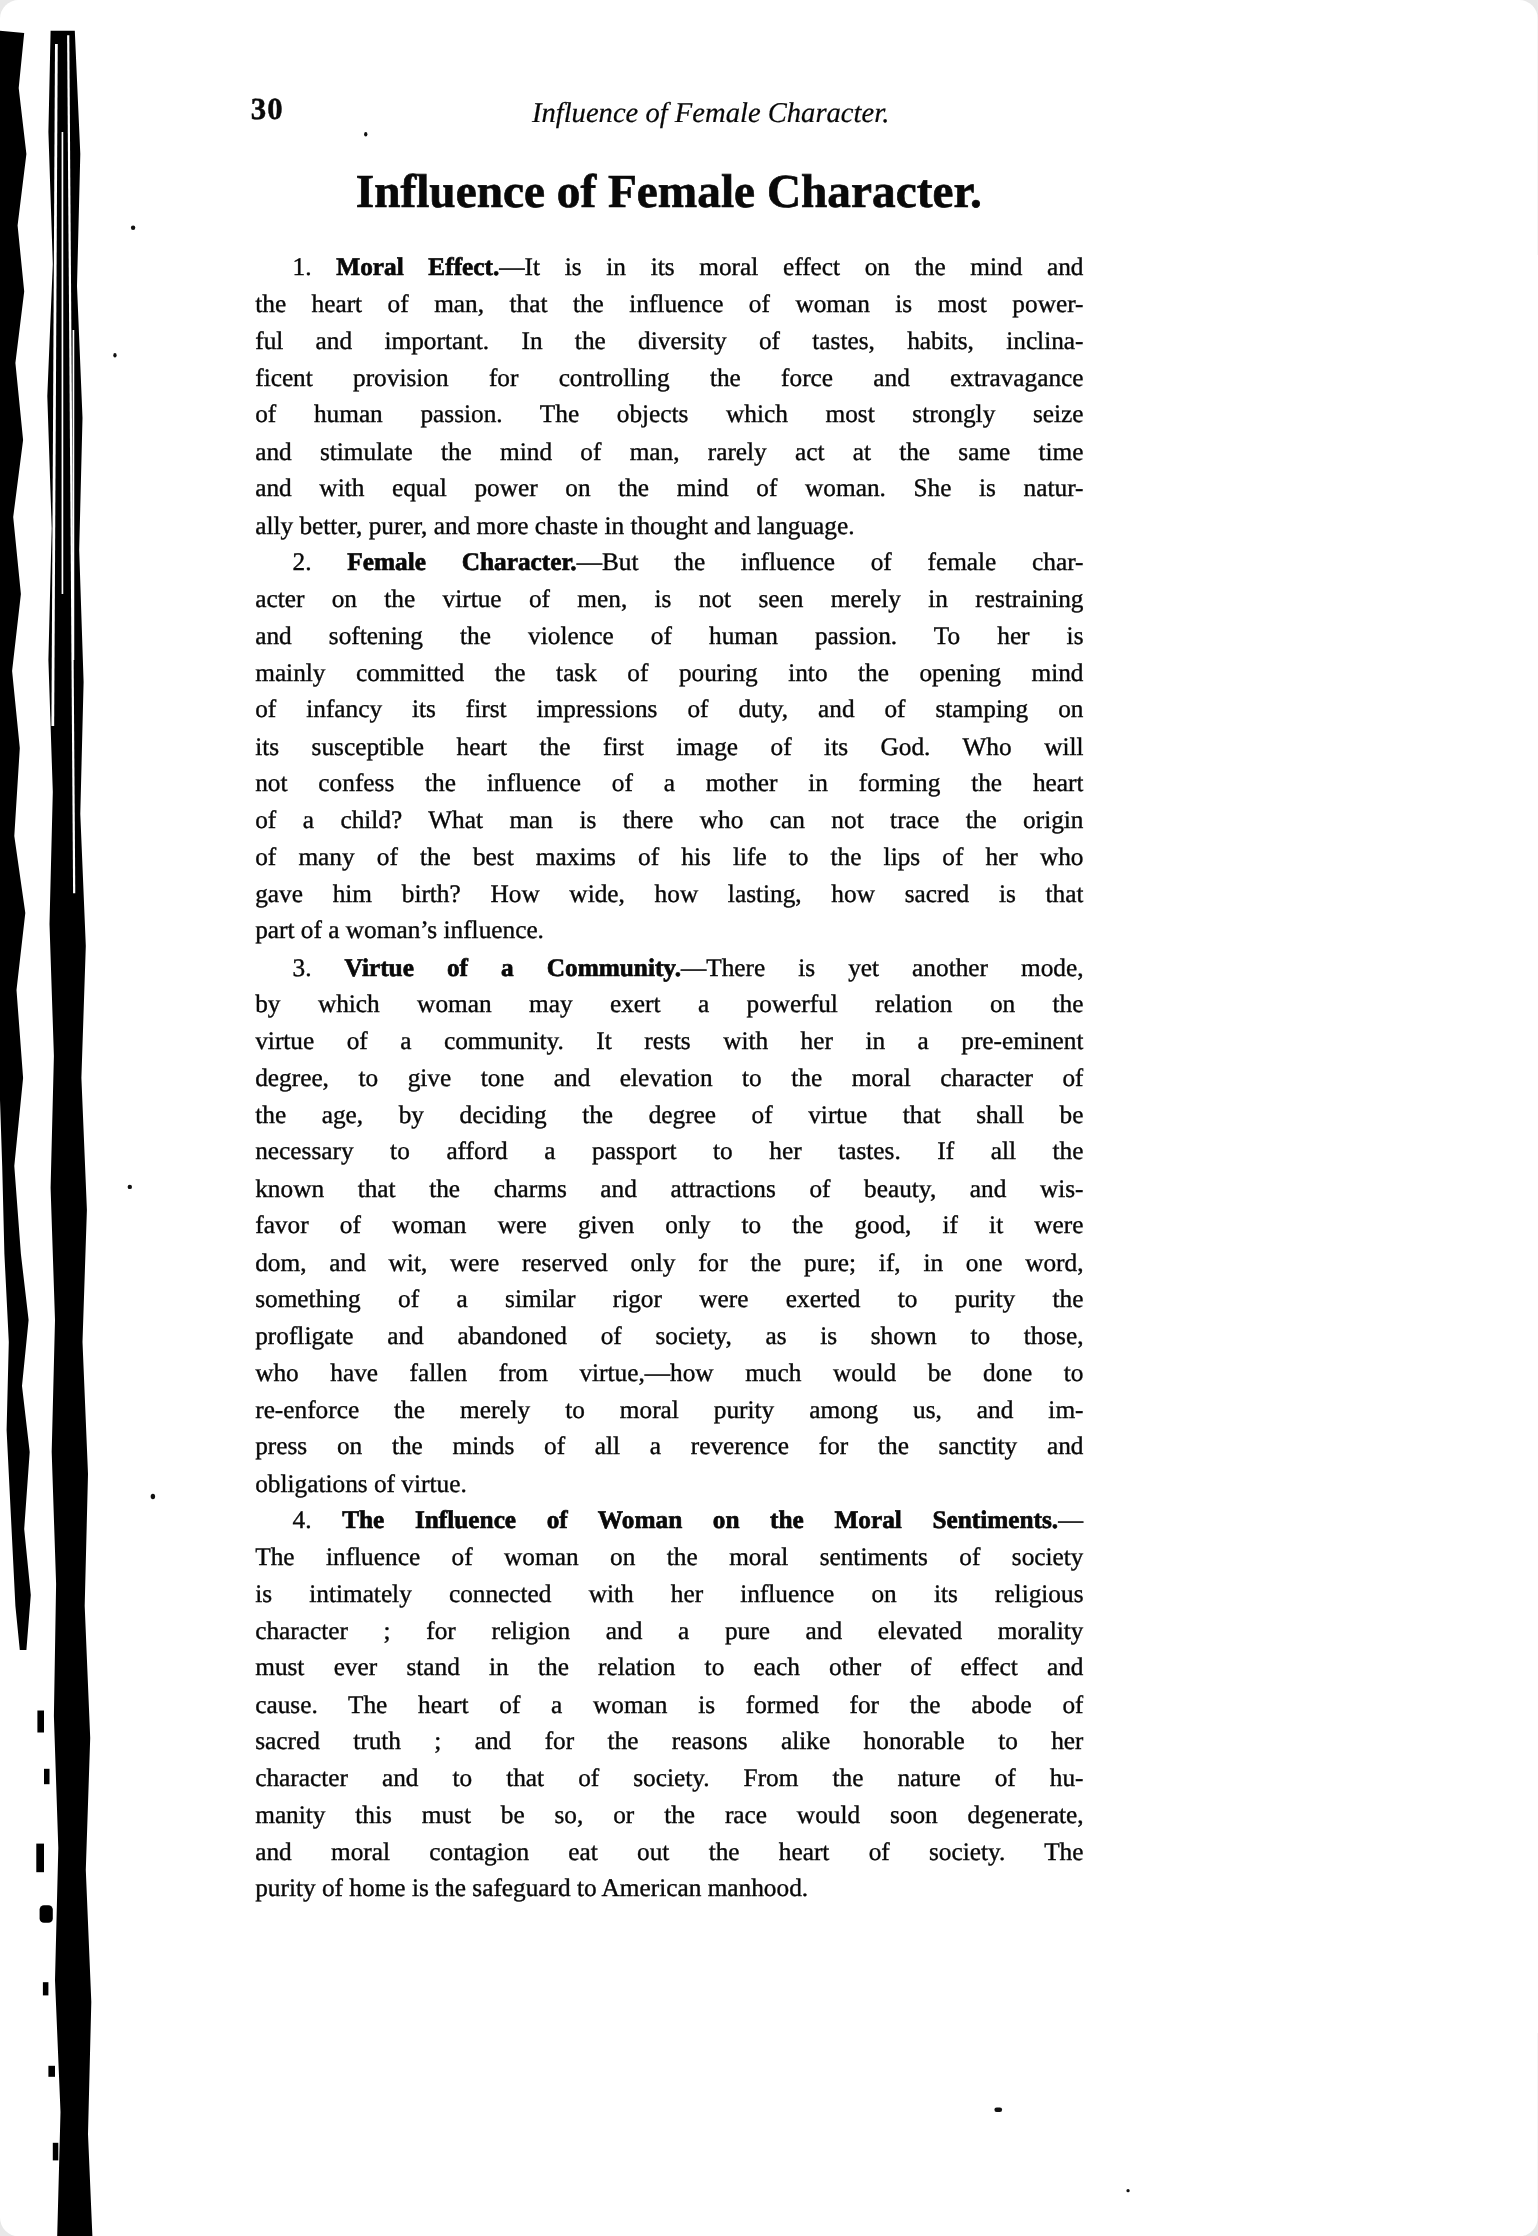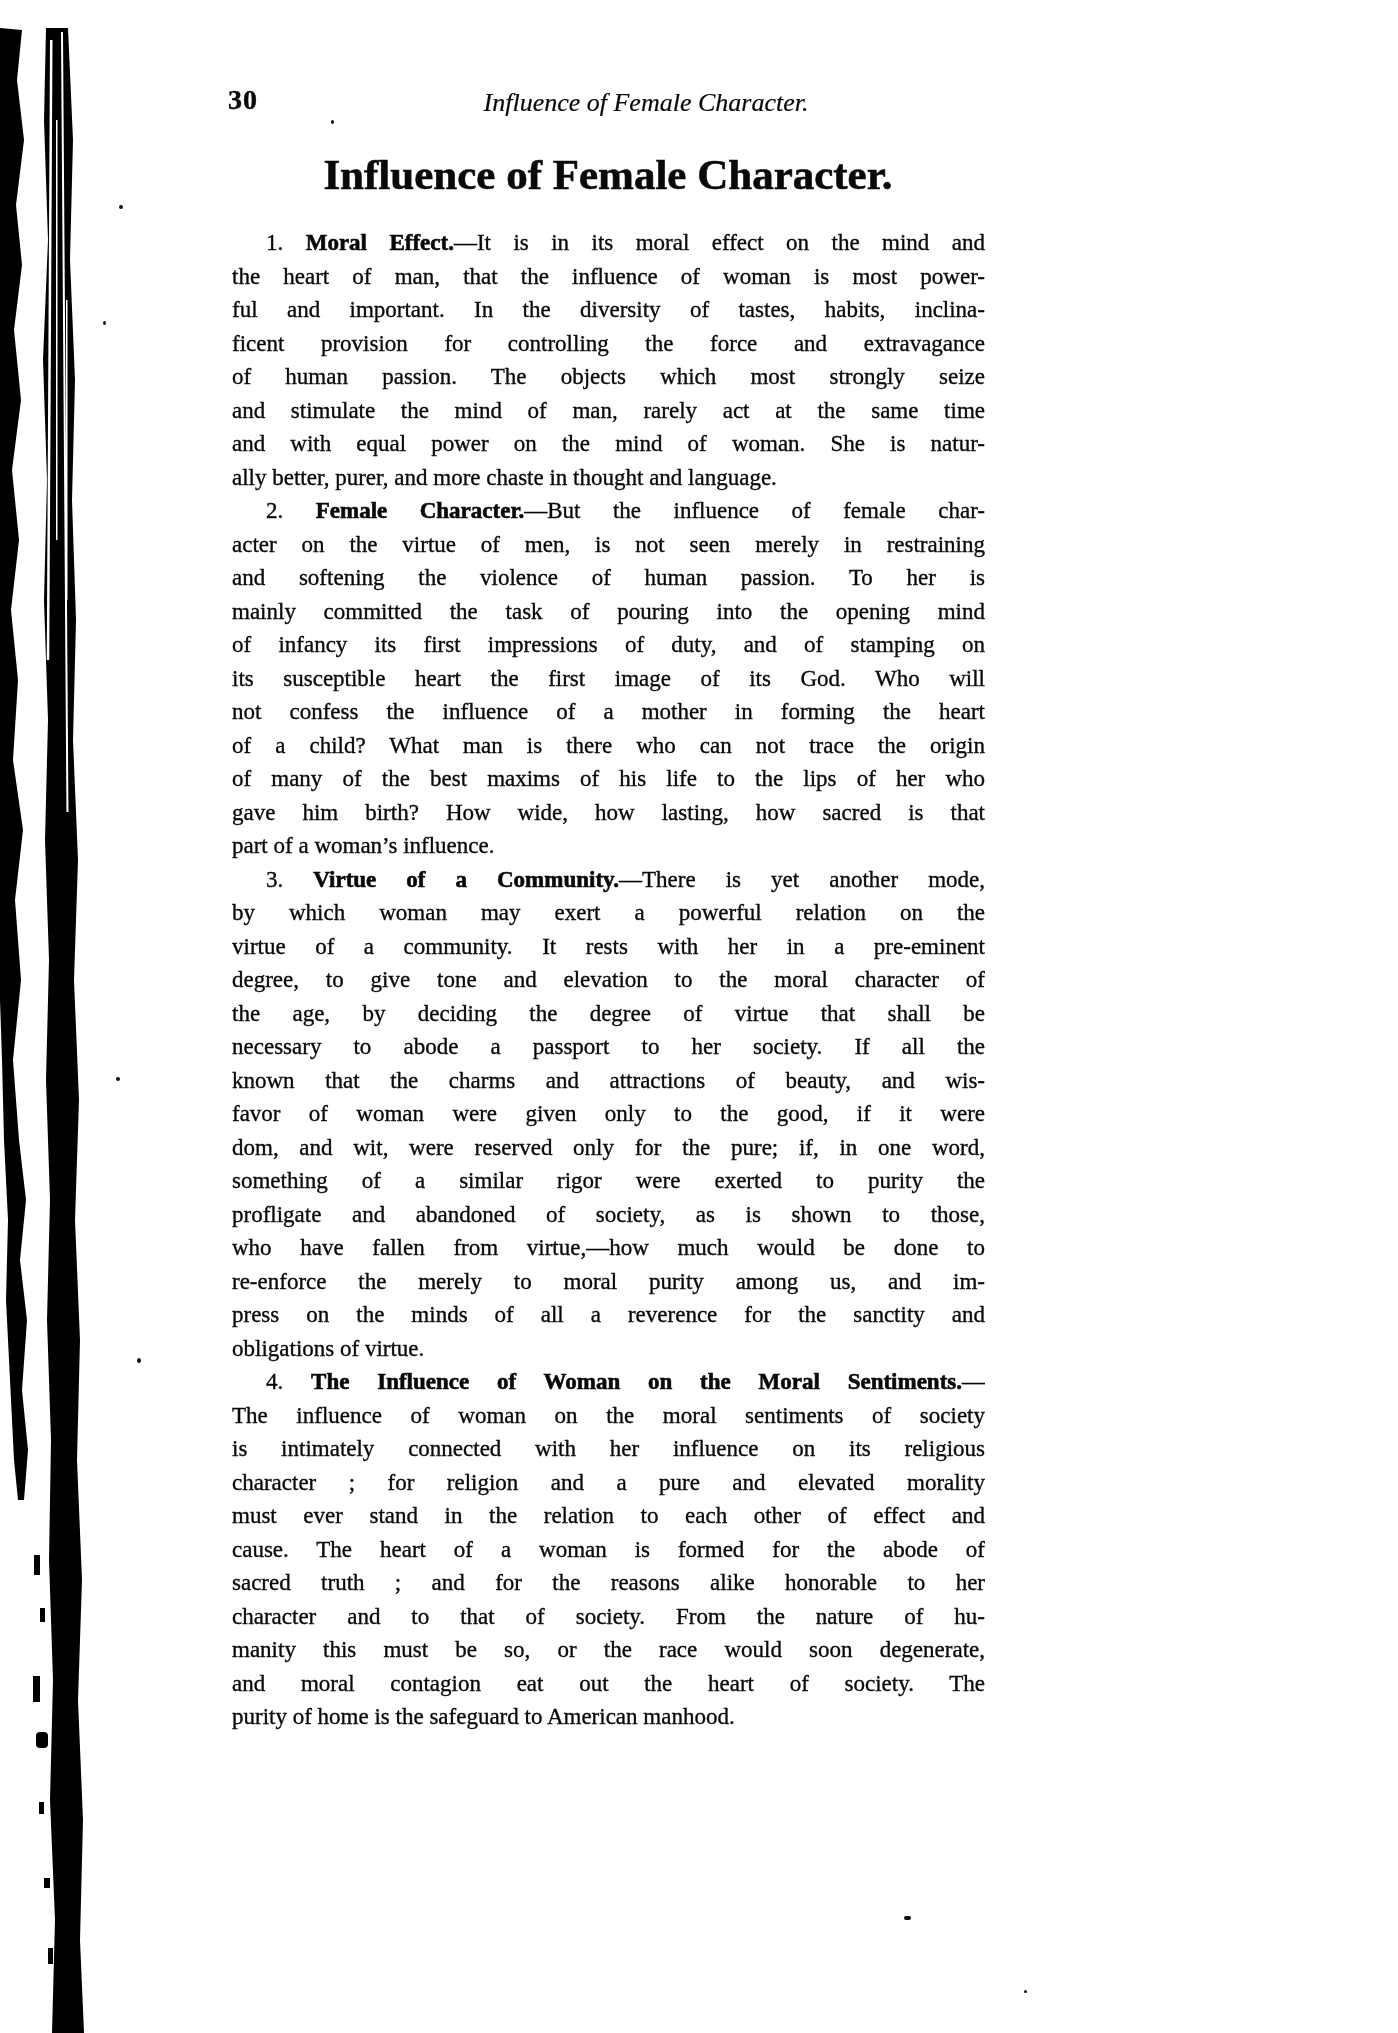--- a/index.html
+++ b/index.html
@@ -11,6 +11,7 @@
     color:#090909;
     overflow:hidden;
     margin:0 auto;
+    border-radius:17px;
   }
   
   .artifacts { position:absolute; inset:0; width:1398px; height:2033px; pointer-events:none; }

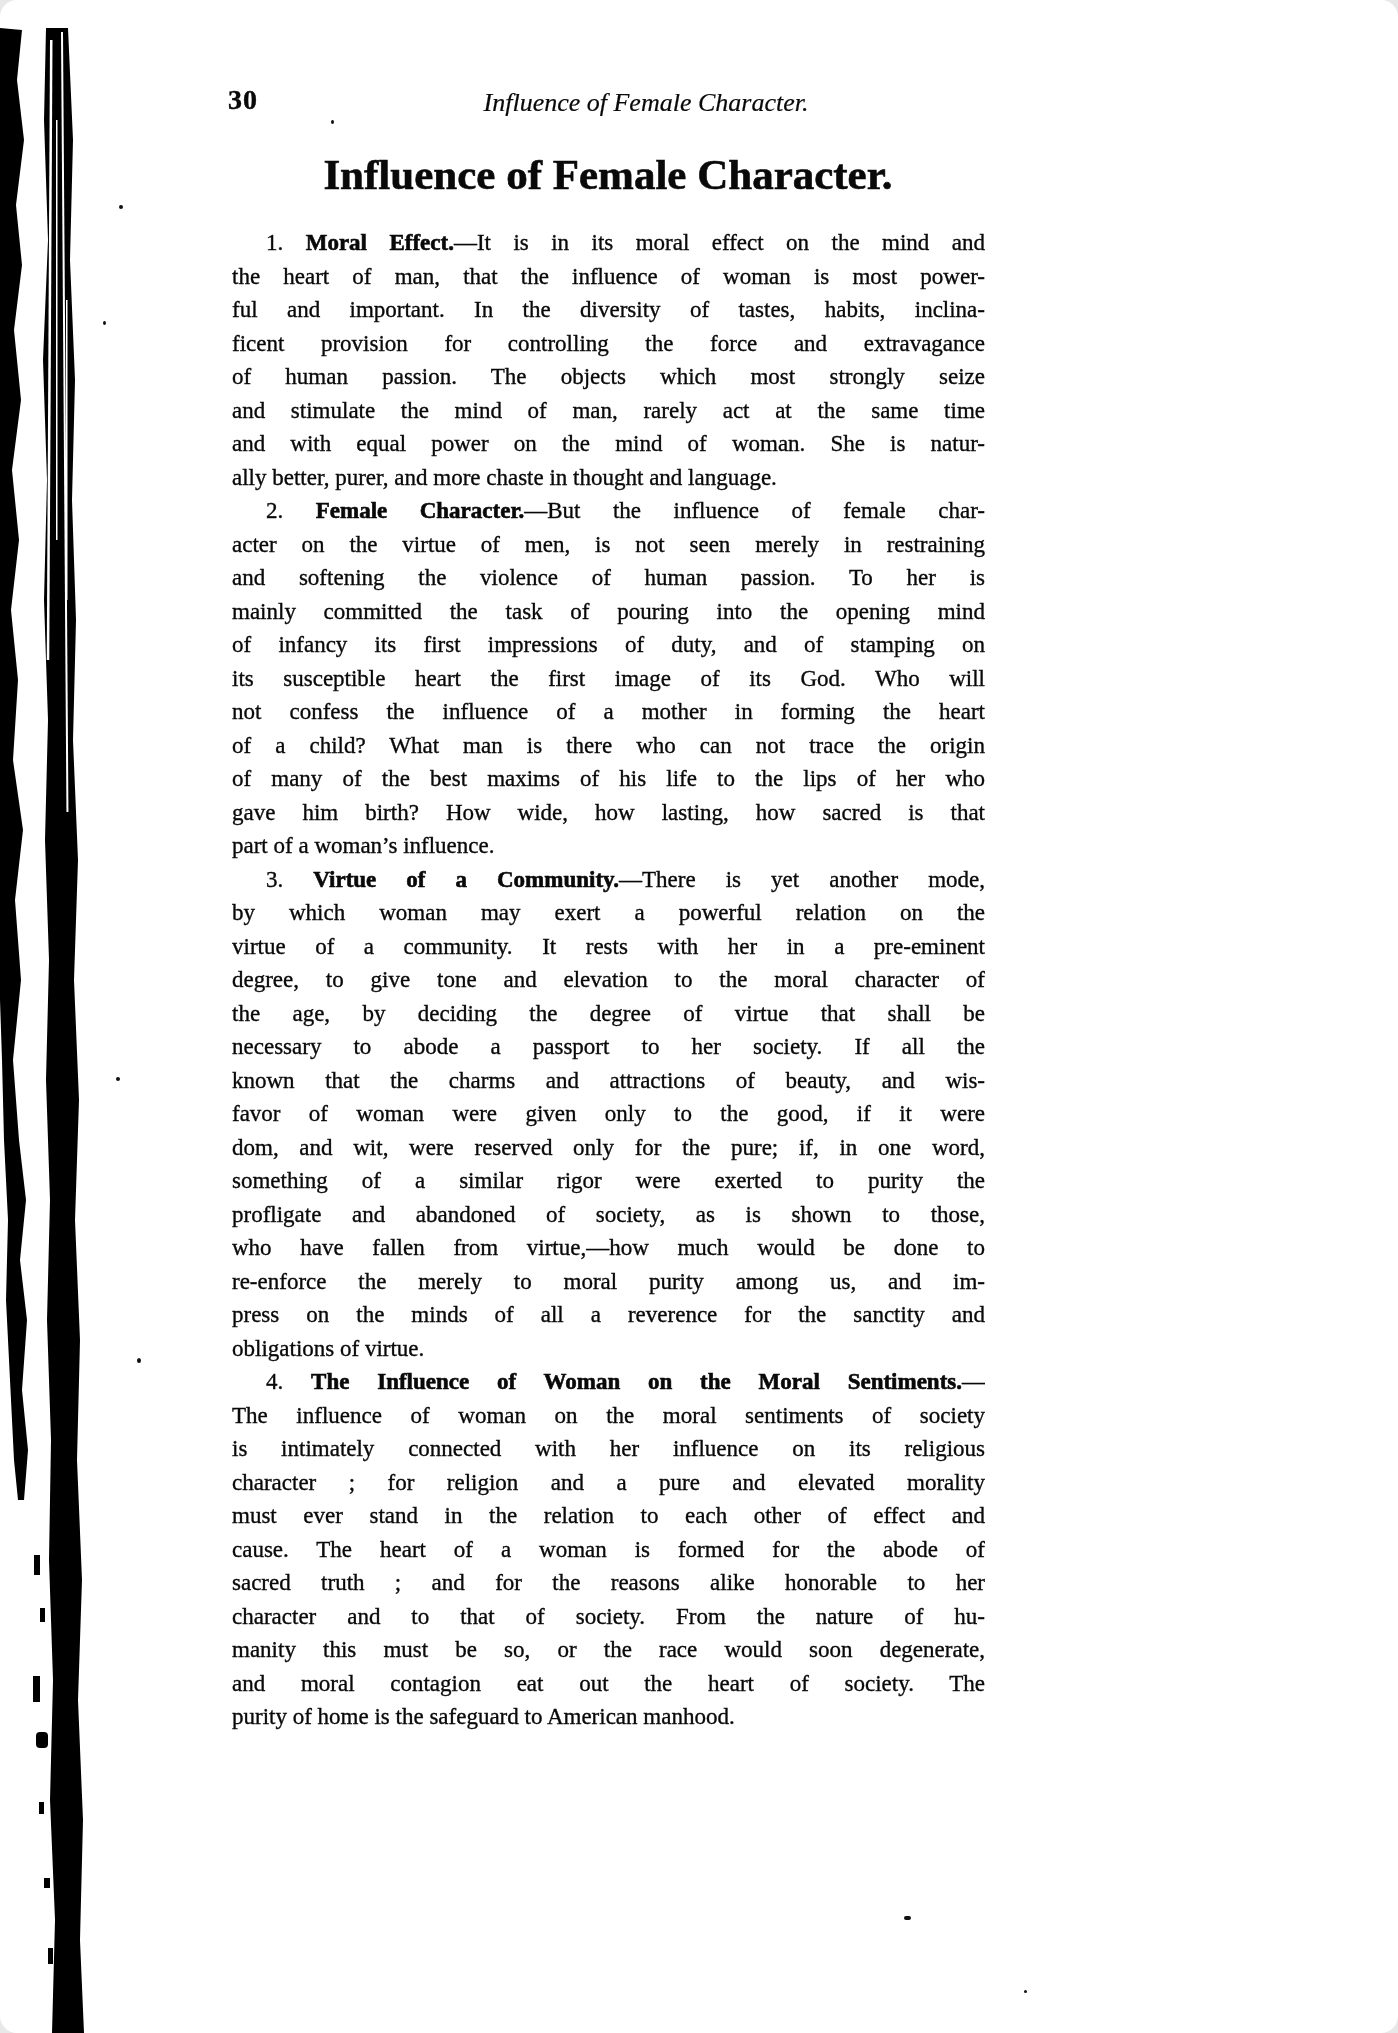--- a/index.html
+++ b/index.html
@@ -130,7 +130,7 @@
           <div class="line mid">virtue of a community.  It rests with her in a pre-eminent</div>
           <div class="line mid">degree, to give tone and elevation to the moral character of</div>
           <div class="line mid">the age, by deciding the degree of virtue that shall be</div>
-          <div class="line mid">necessary to abode a passport to her society.  If all the</div>
+          <div class="line mid">necessary to afford a passport to her tastes.  If all the</div>
           <div class="line mid">known that the charms and attractions of beauty, and wis-</div>
           <div class="line mid">favor of woman were given only to the good, if it were</div>
           <div class="line mid">dom, and wit, were reserved only for the pure; if, in one word,</div>

